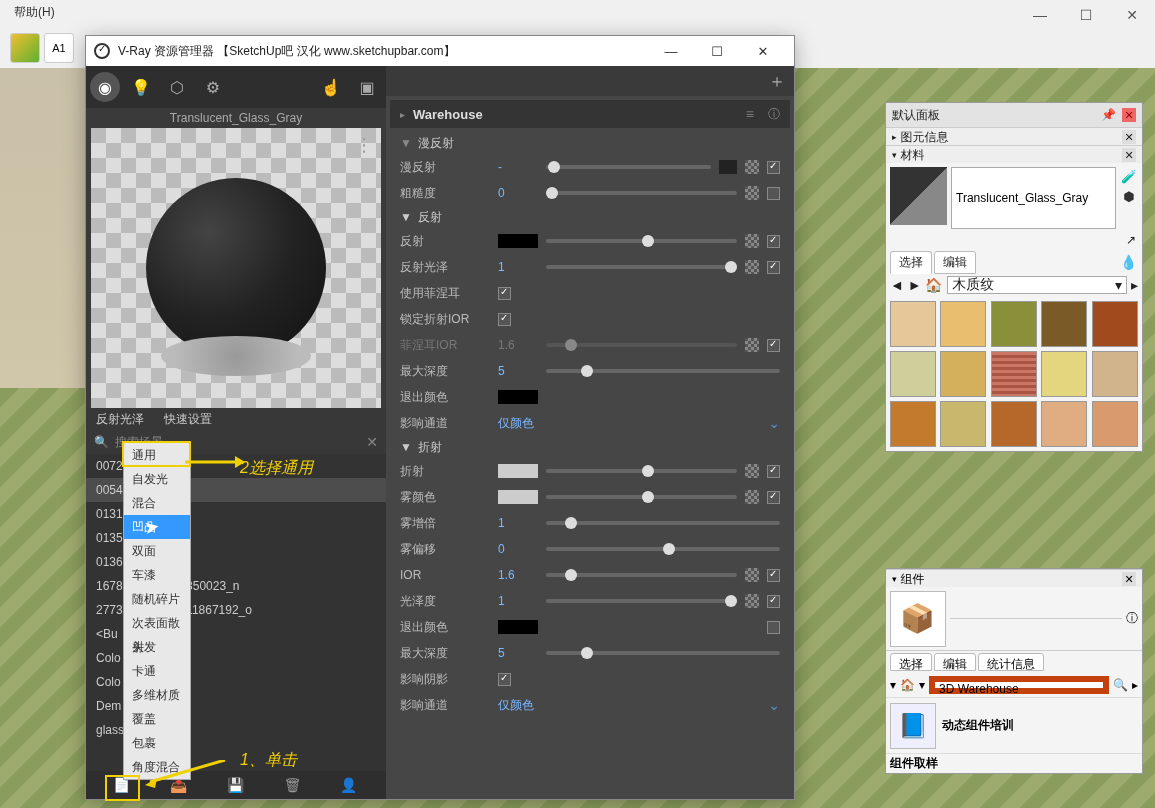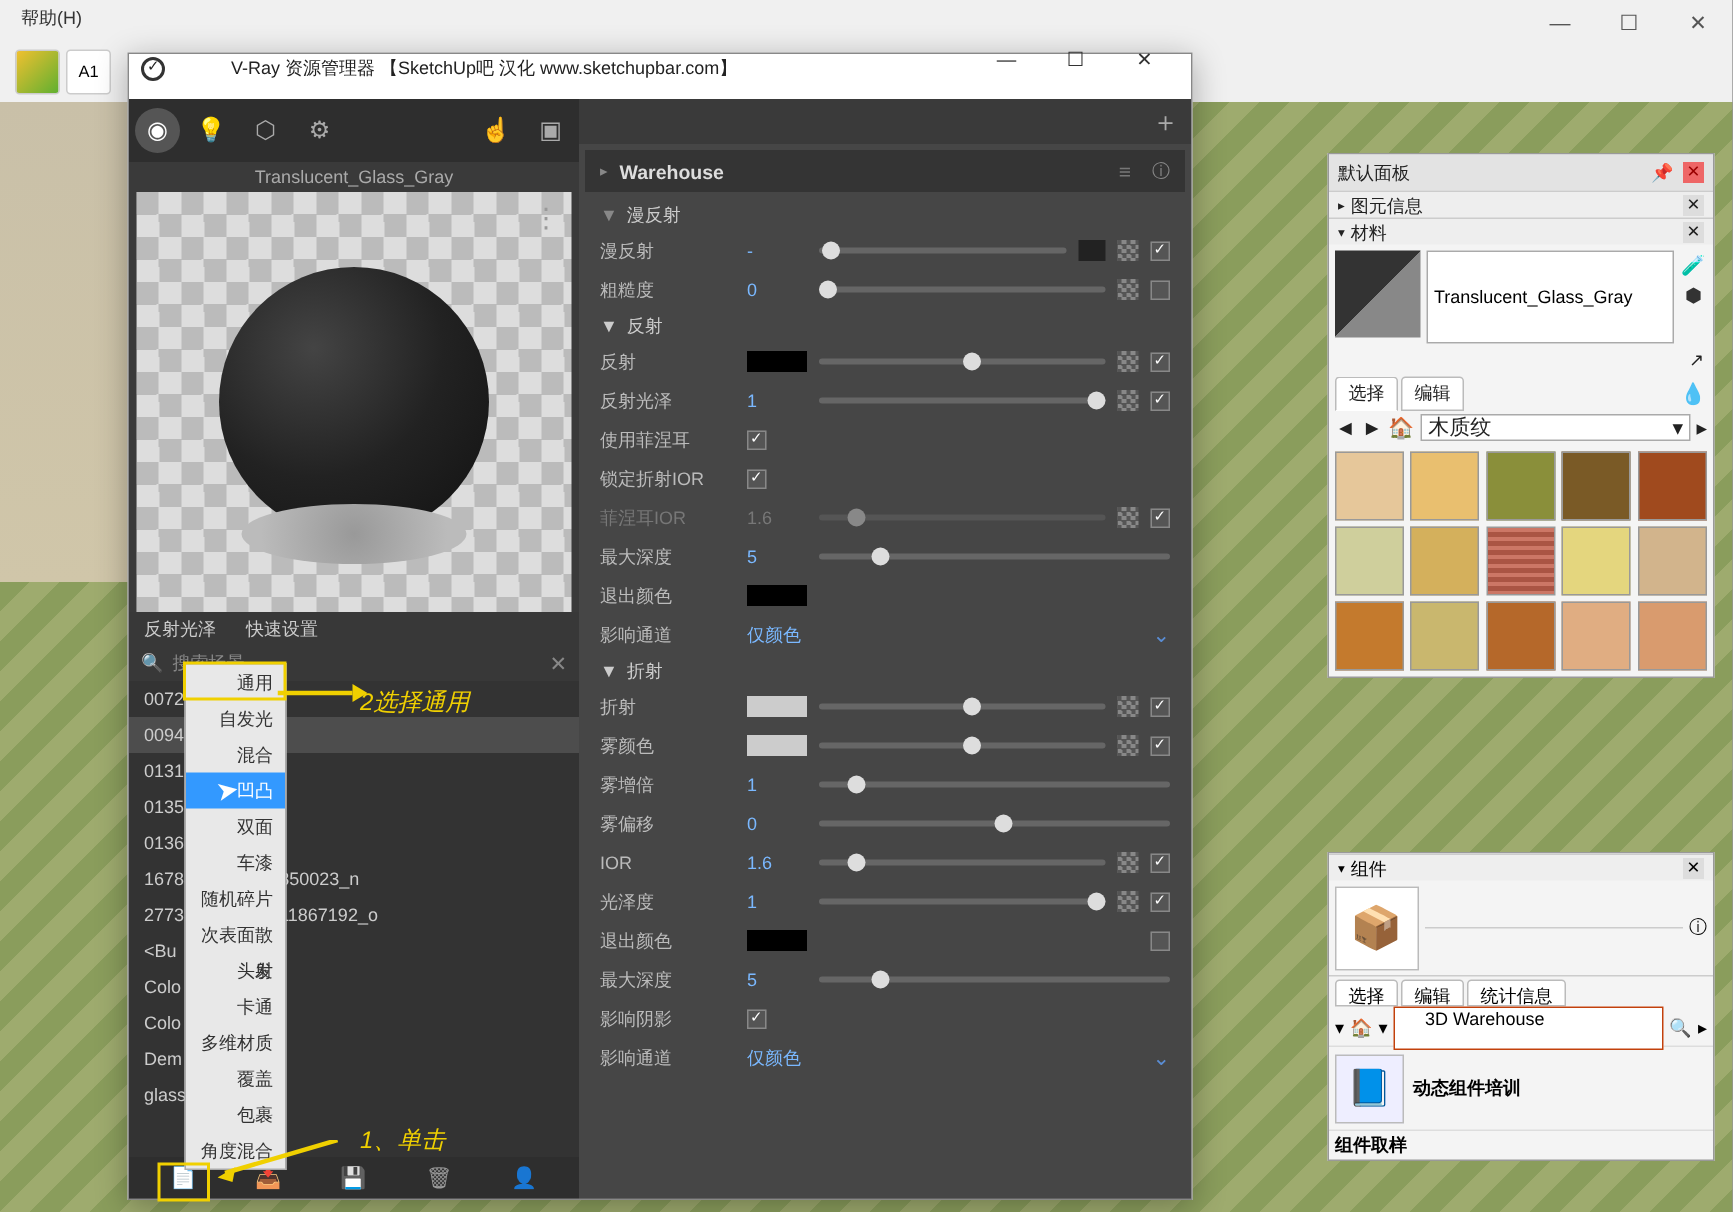--- a/index.html
+++ b/index.html
@@ -21,7 +21,7 @@
 
 
 .vray-window { position: absolute; top: 35px; left: 85px; width: 710px; height: 765px; background: #fff; border: 1px solid #888; box-shadow: 0 4px 20px rgba(0,0,0,.3); }
-.vray-titlebar { height: 30px; background: #fff; display: flex; align-items: flex-end; padding: 12px 8px; font-size: 12px; color: #222; gap: 36px; }
+.vray-titlebar { height: 30px; background: #fff; display: flex; align-items: center; padding: 12px 8px; font-size: 12px; color: #222; }
 .vray-titlebar .vlogo { width:16px; height:16px; border:2px solid #333; border-radius:50%; margin-right:8px; position:relative; }
 .vray-titlebar .vlogo::after { content:'✓'; position:absolute; font-size:10px; top:-2px; left:2px; }
 .vray-titlebar .winbtns { margin-left: auto; display: flex; }

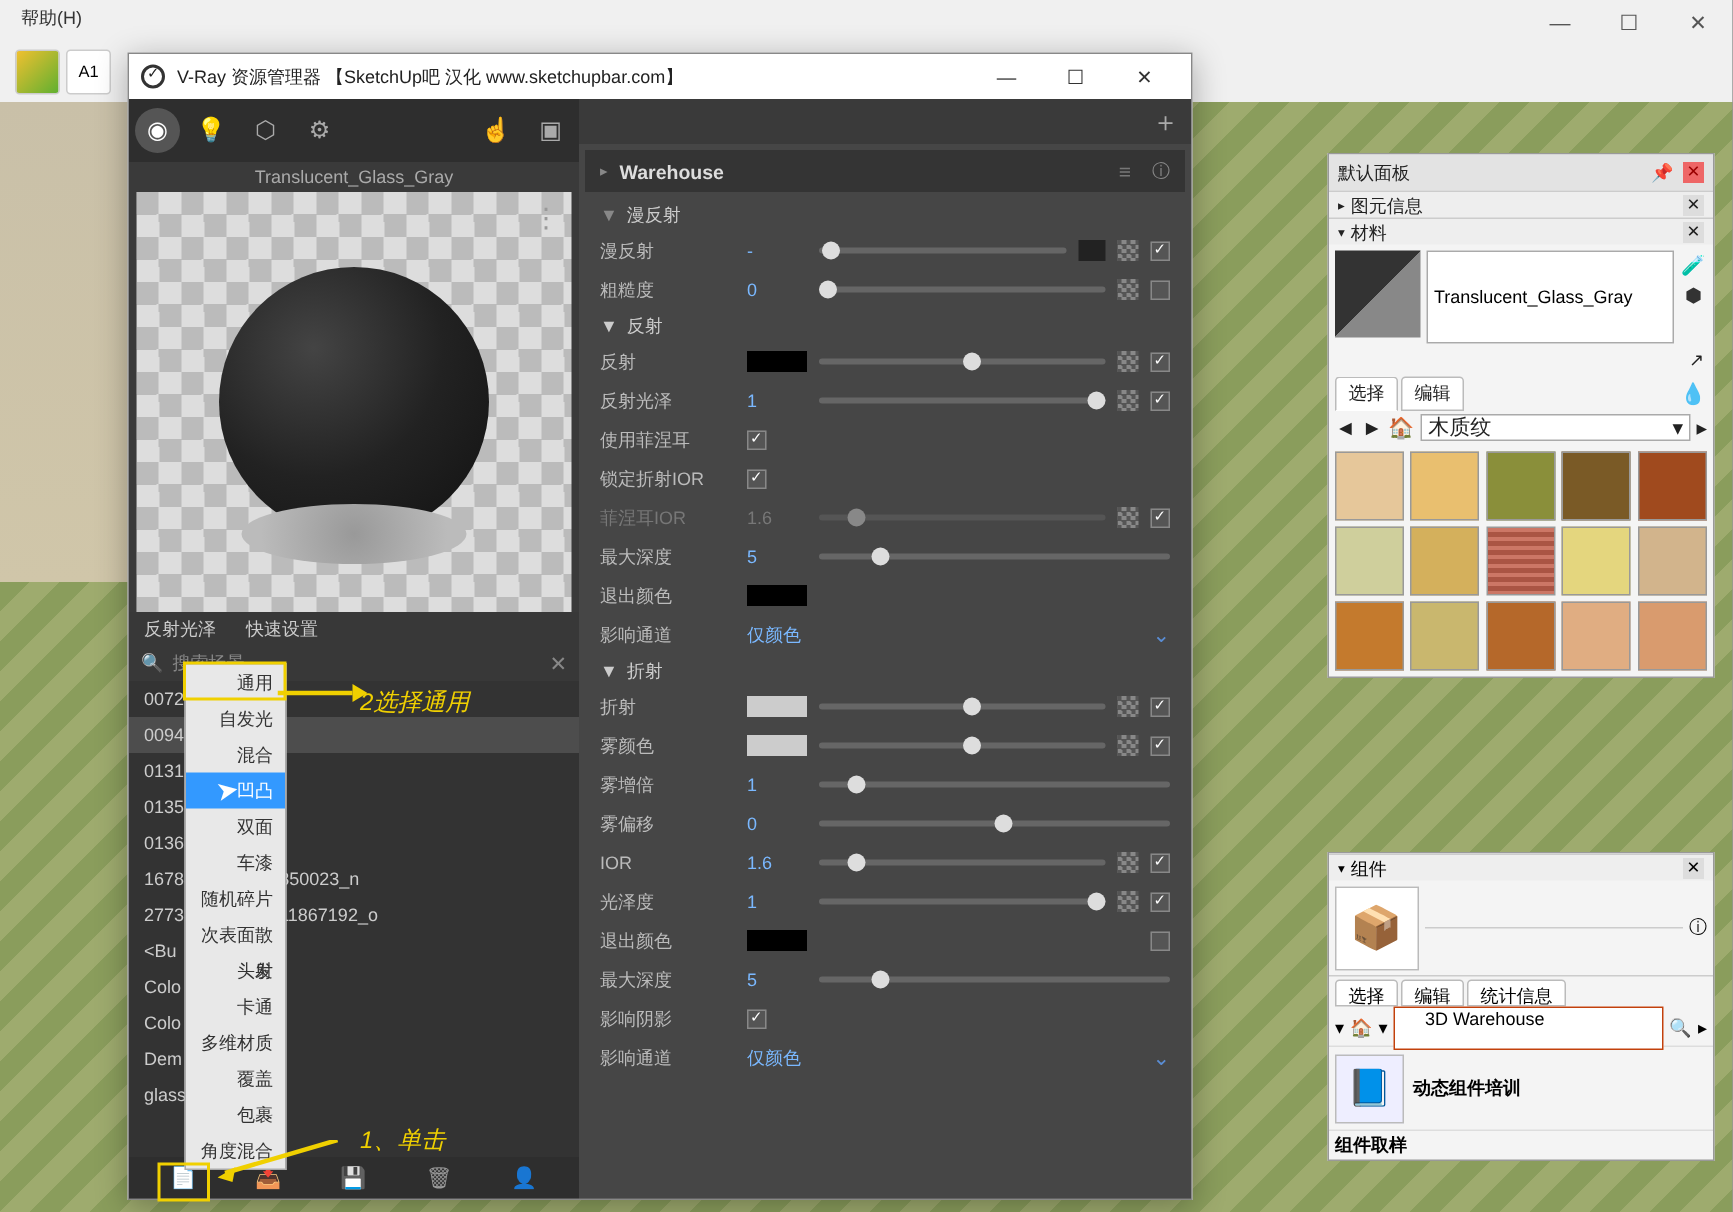--- a/index.html
+++ b/index.html
@@ -55,7 +55,7 @@
 .mat-item { height: 24px; line-height: 24px; padding: 0 10px; white-space: nowrap; }
 
 
-.ctx-menu { position: absolute; top: 442px; left: 123px; width: 68px; background: #e8e8e8; border: 1px solid #aaa; font-size: 12px; color: #333; z-index: 50; text-align: right; }
+.ctx-menu { position: absolute; top: 442px; left: 123px; width: 68px; background: #e8e8e8; border: 1px solid #aaa; font-size: 12px; color: #333; z-index: 50; }
 .ctx-menu div { height: 24px; line-height: 24px; padding: 0 8px; }
 .ctx-menu div.sel { background: #3399ff; color: #fff; }
 .yellow-box { position: absolute; top: 441px; left: 122px; width: 69px; height: 26px; border: 2px solid #f0d000; z-index: 60; pointer-events: none; }

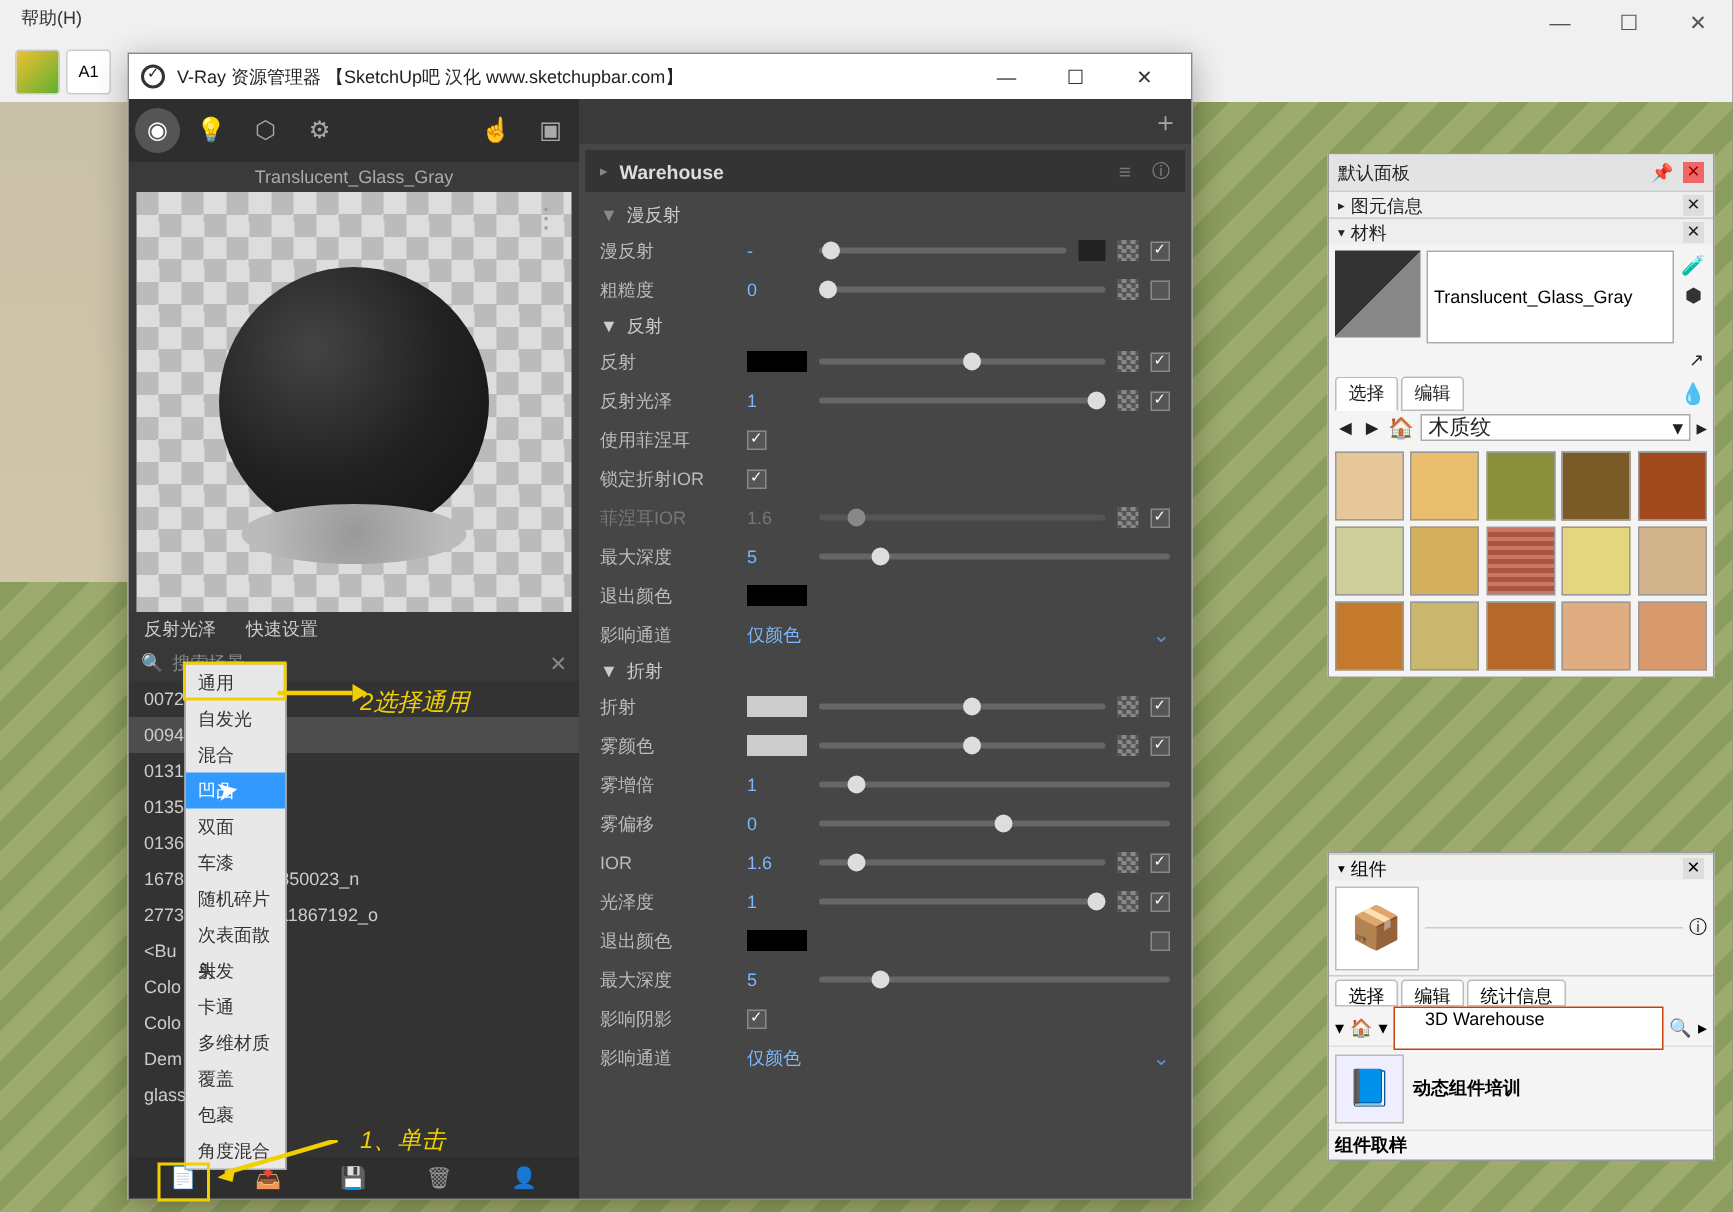--- a/index.html
+++ b/index.html
@@ -177,7 +177,7 @@
       </div>
       <div class="mat-list">
         <div class="mat-item">0072            en</div>
-        <div class="mat-item" style="background:#4d4d4d;">0094</div>
+        <div class="mat-item" style="background:#4d4d4d;">0054</div>
         <div class="mat-item">0131</div>
         <div class="mat-item">0135</div>
         <div class="mat-item">0136</div>

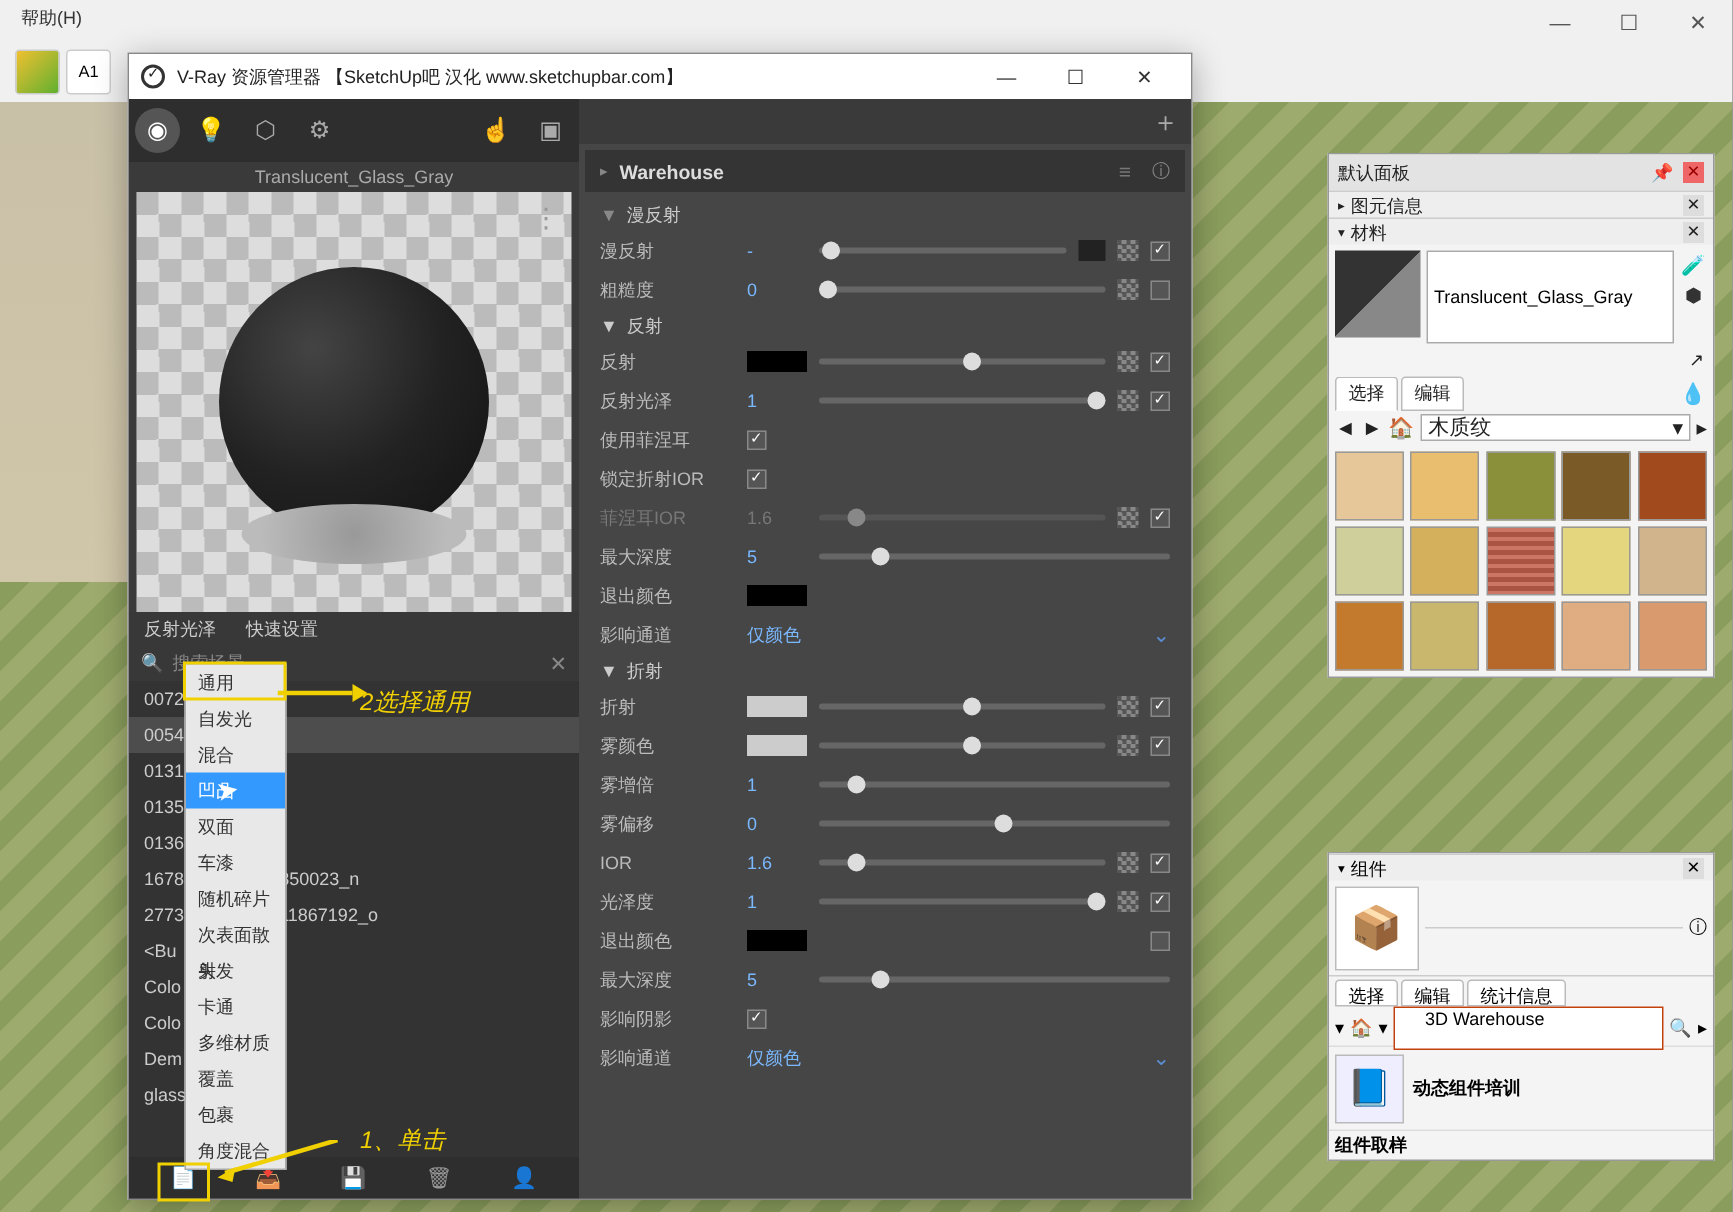--- a/index.html
+++ b/index.html
@@ -120,7 +120,7 @@
 .comp-tabs { height:22px; display:flex; padding:2px 4px; gap:2px; }
 .comp-tabs .tab { padding:2px 8px; border:1px solid #bbb; border-radius:3px 3px 0 0; background:#fff;}
 .comp-nav { height:24px; display:flex; align-items:center; padding:2px 4px; gap:4px;}
-.comp-nav .seld { flex:1; height:29px; border:1px solid #c2410c; padding:0 20px; background:#fff;}
+.comp-nav .seld { flex:1; height:18px; border:6px solid #c2410c; padding:0 4px; background:#fff;}
 .comp-item { height:56px; display:flex; align-items:center; padding:4px; gap:6px; border-top:1px solid #ddd;}
 .comp-item .th { width:46px;height:46px;background:#eef;border:1px solid #bbb;display:flex;align-items:center;justify-content:center;font-size:24px;}
 </style>

